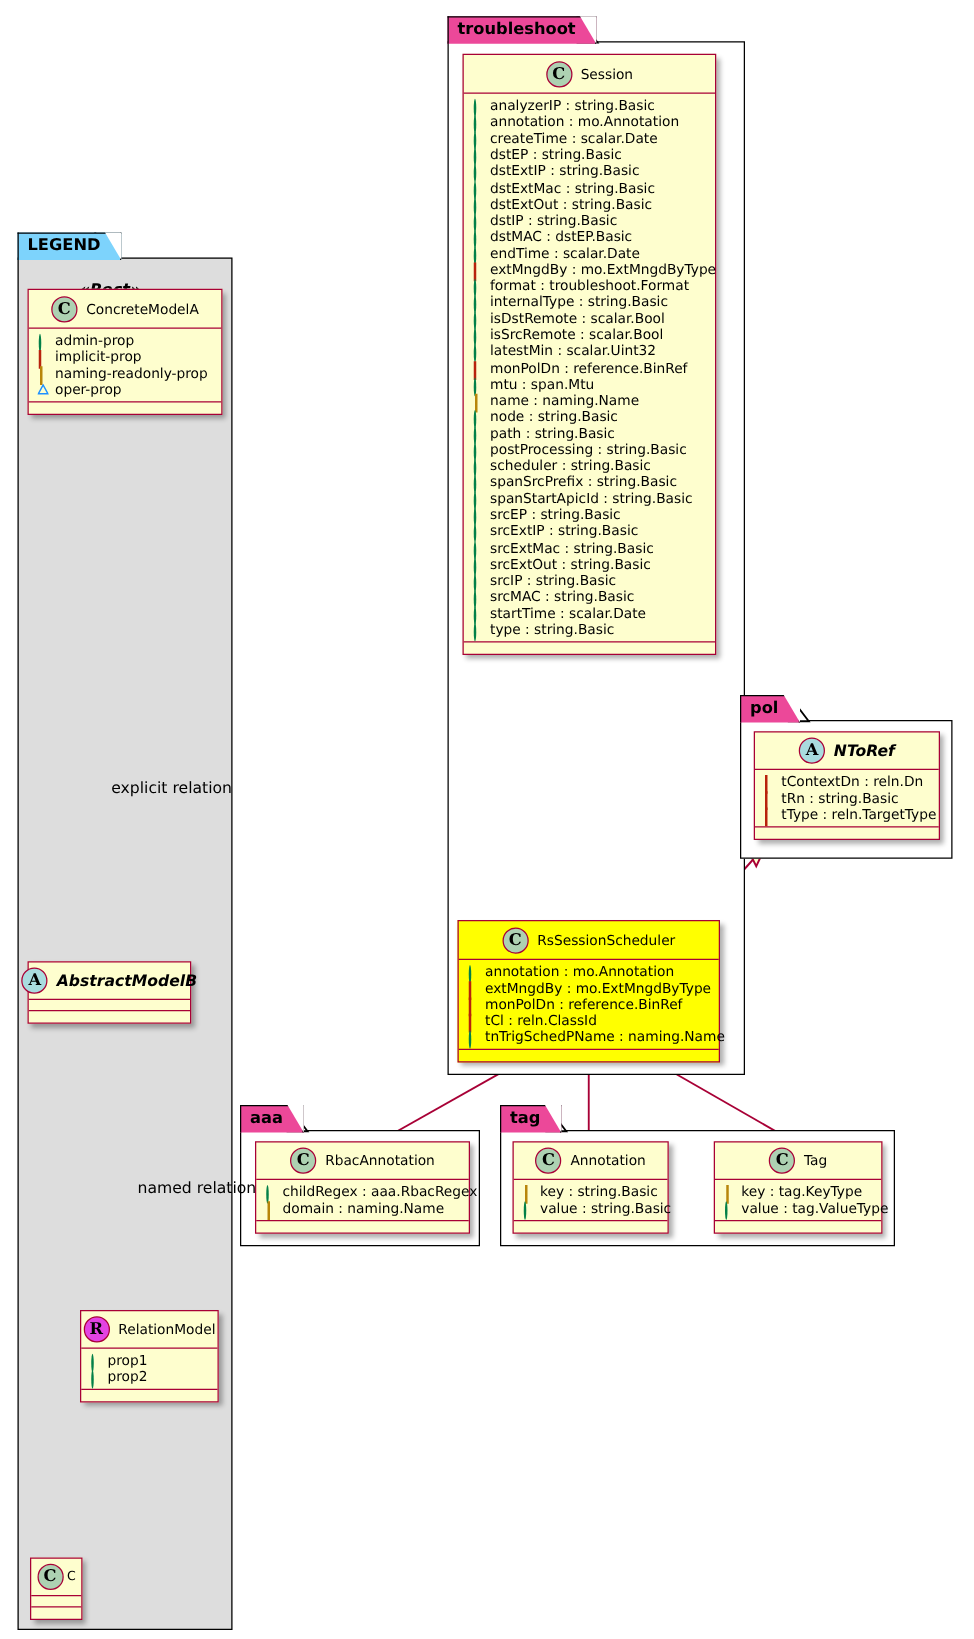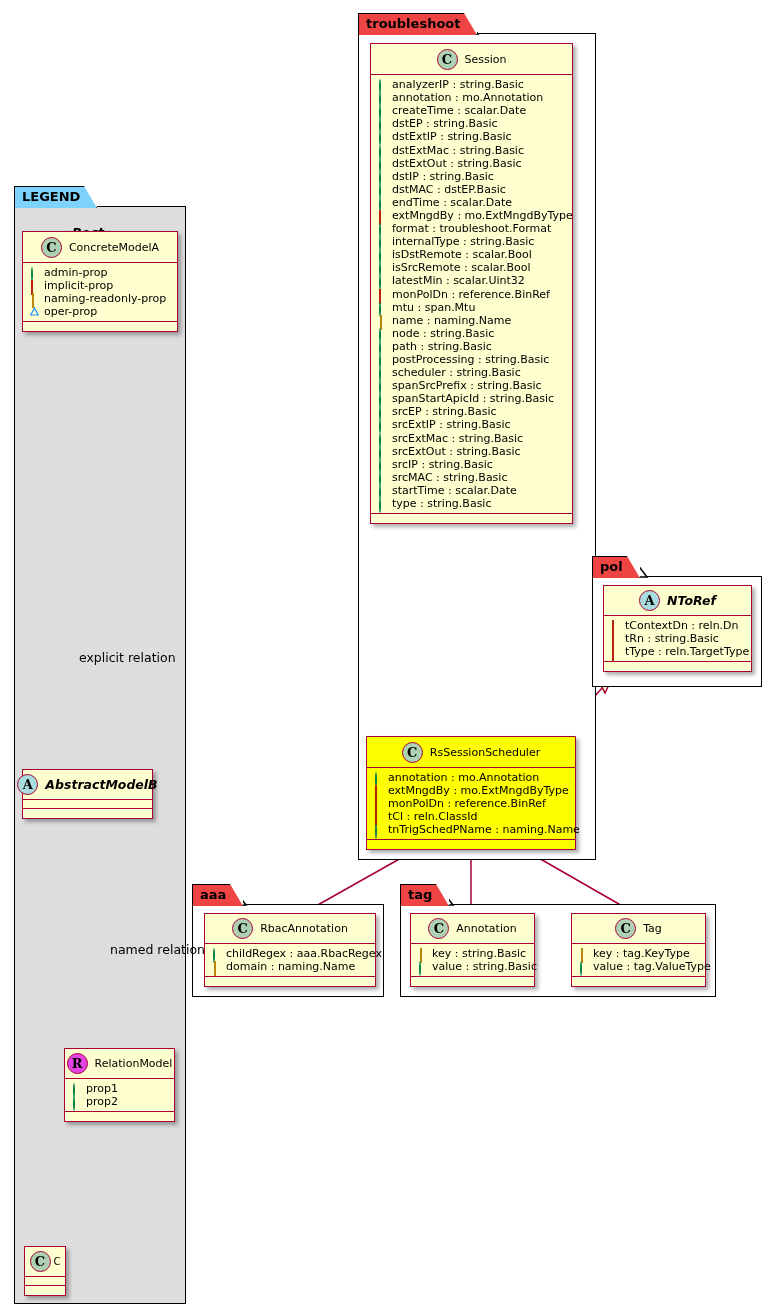--- a/index.html
+++ b/index.html
@@ -38,7 +38,7 @@
     left: 0;
     top: 0;
     height: 21px;
-    background: #ef4444;
+    background: #ec4899;
     border: 1.5px solid #000000;
     border-bottom: none;
     font-size: 13px;

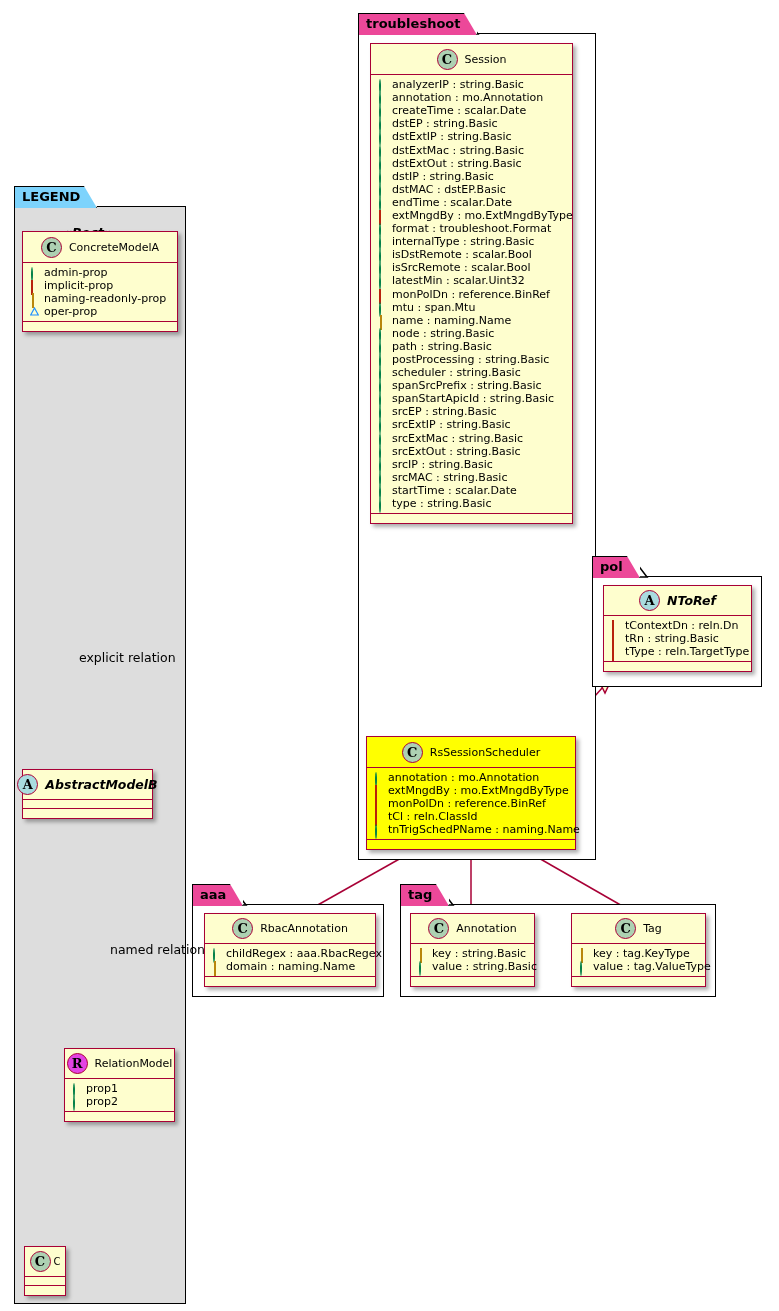--- a/index.html
+++ b/index.html
@@ -272,7 +272,7 @@
     <div class="cls-foot"></div>
   </div>
 
-  <div class="edge-label" style="left:79px; top:622px;margin-top:28px;">explicit relation</div>
+  <div class="edge-label" style="left:89px; top:622px;">explicit relation</div>
 
   <div class="cls" style="left:22px; top:769px; width:131px;">
     <div class="cls-title tight">

